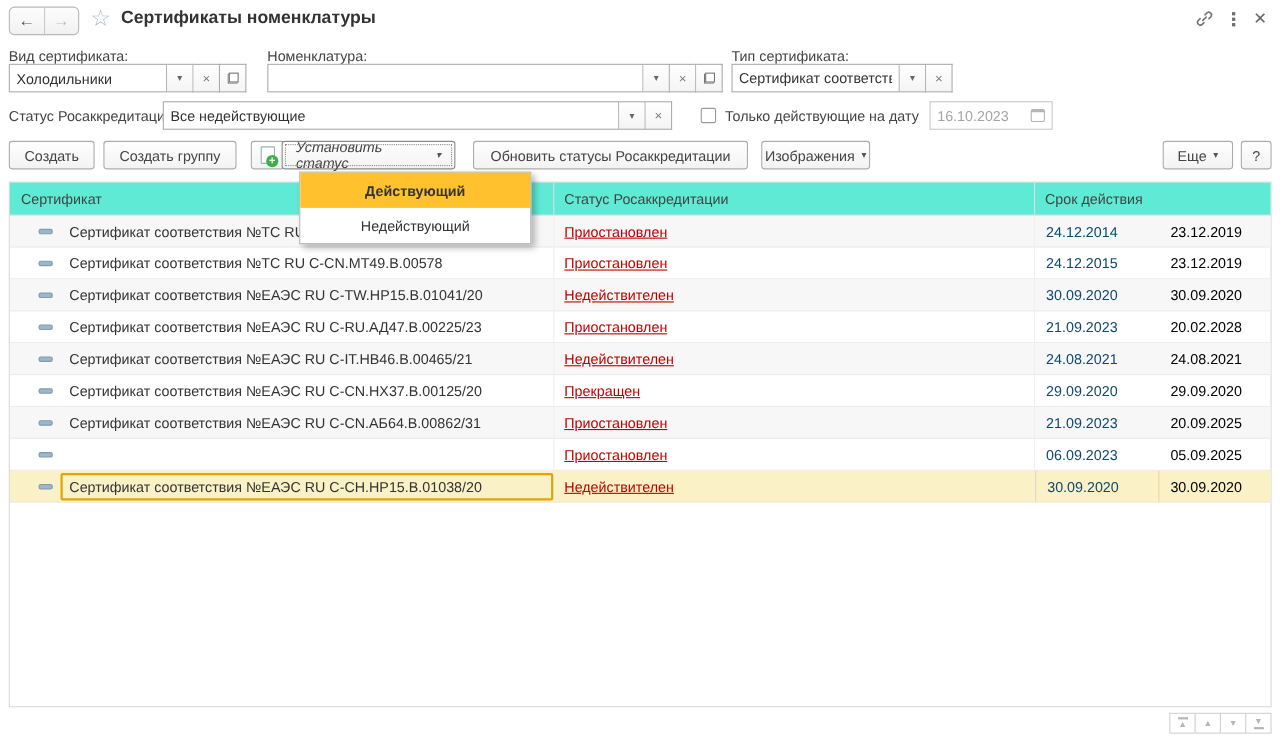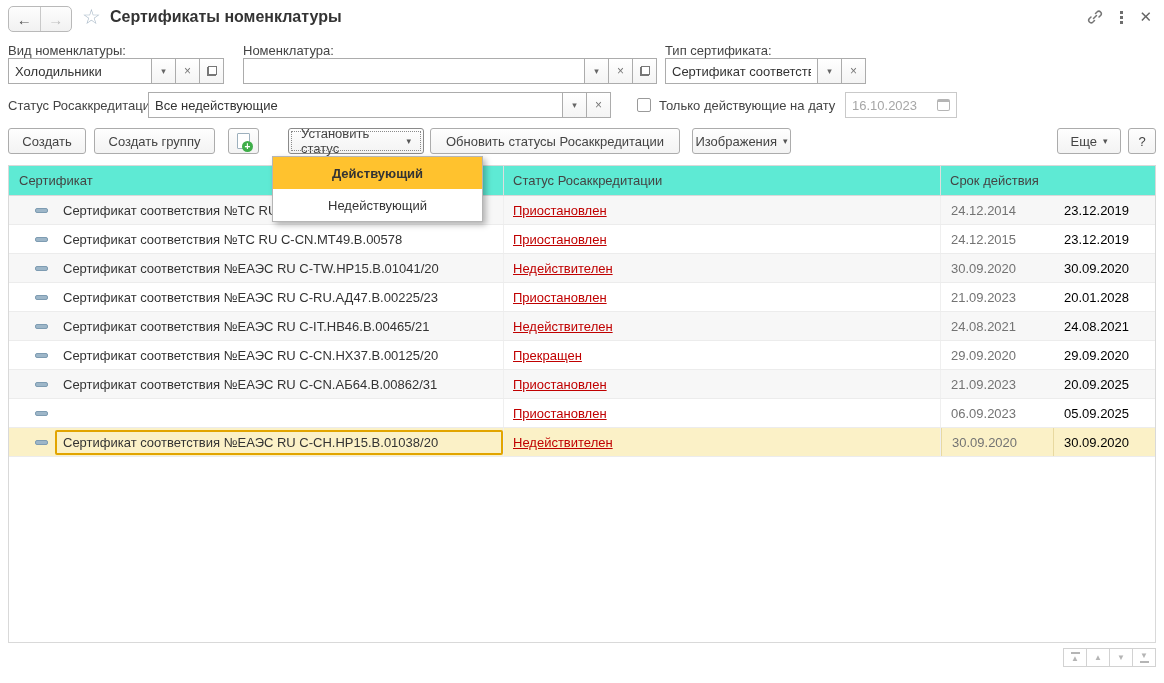--- a/index.html
+++ b/index.html
@@ -103,7 +103,7 @@
     <div class="x-close">✕</div>
   </div>
 
-  <div class="abs flabel" style="left:8px; top:43px;">Вид номенклатуры:</div>
+  <div class="abs flabel" style="left:8px; top:43px;">Вид сертификата:</div>
   <div class="abs flabel" style="left:243px; top:43px;">Номенклатура:</div>
   <div class="abs flabel" style="left:665px; top:43px;">Тип сертификата:</div>
 

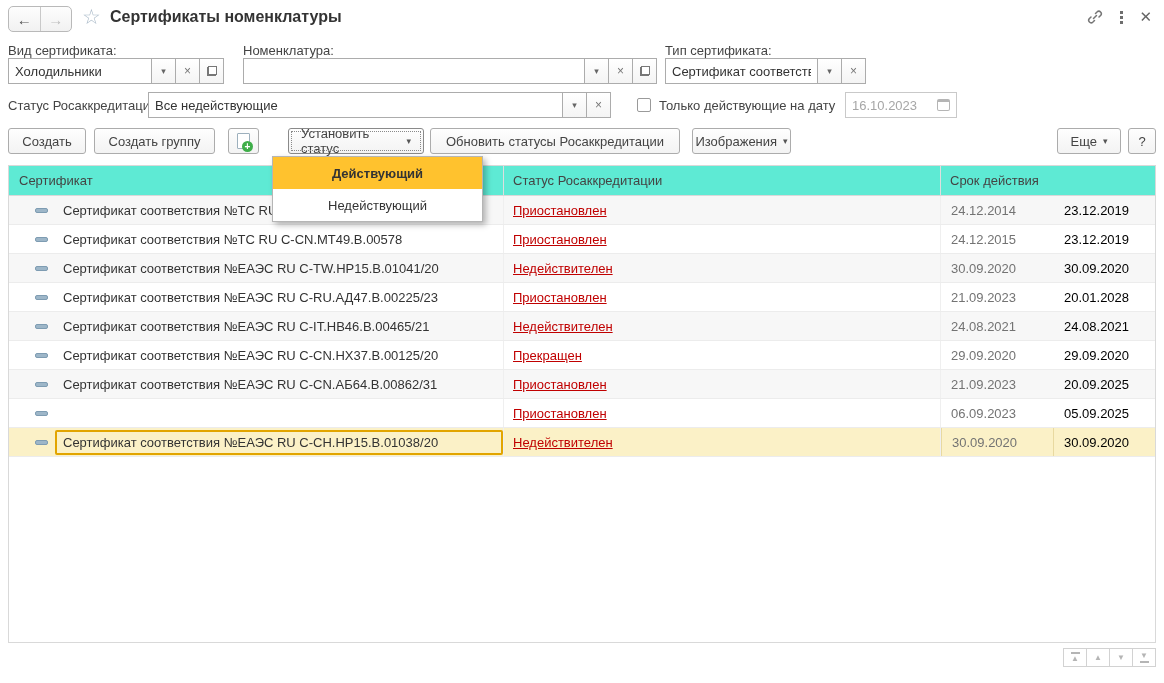--- a/index.html
+++ b/index.html
@@ -169,7 +169,7 @@
   <div class="abs tbtn" style="left:228px; top:128px; width:31px; padding:0;">
       <span class="docplus"></span>
     </div>
-  <div class="abs tbtn pressed" style="left:288px; top:128px; width:136px;">
+  <div class="abs tbtn pressed" style="left:256px; top:128px; width:158px;font-style:italic;">
     <span>Установить статус</span>
       <span class="caret">▾</span>
   </div>

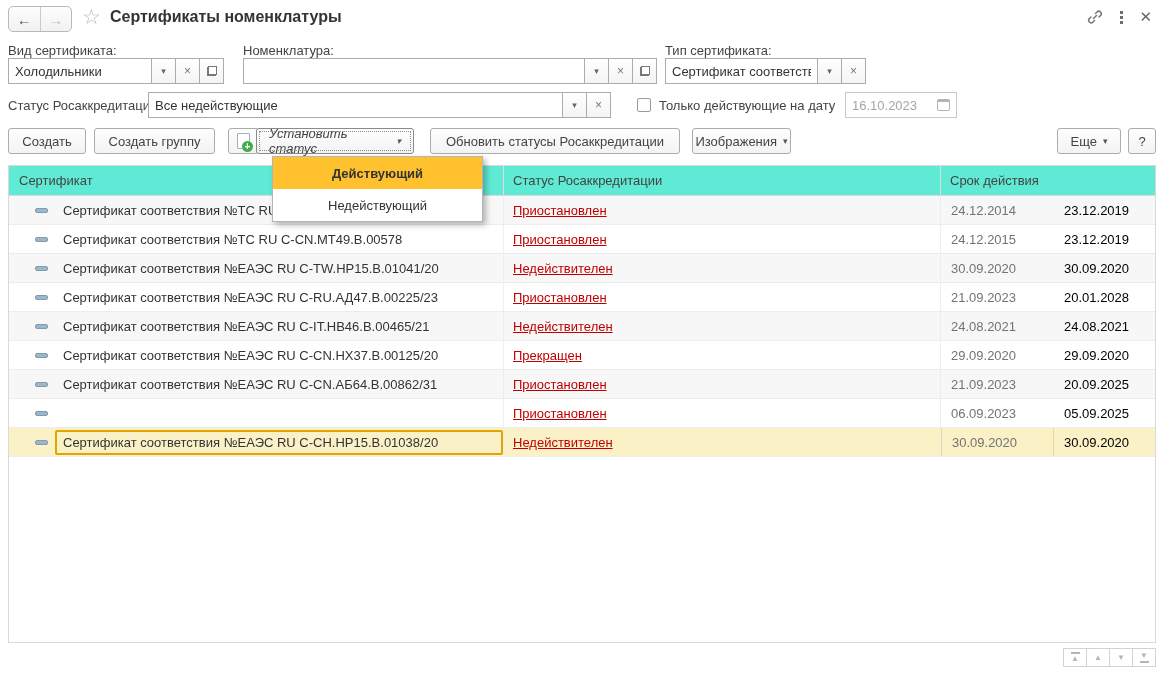--- a/index.html
+++ b/index.html
@@ -62,7 +62,7 @@
   .namebox { flex:1; height:25px; margin-left:7px; display:flex; align-items:center; padding:0 6px; border:2px solid transparent; border-radius:2px; color:#333; white-space:nowrap; overflow:hidden; }
   .g-row.sel .namebox { border-color:#e2a500; }
   .statlink { color:#c00000; text-decoration:underline; cursor:pointer; }
-  .d1 { width:113px; padding-left:10px; color:#737373; }
+  .d1 { width:113px; padding-left:10px; color:#0c4a6e; }
   .d2 { padding-left:10px; color:#000000; }
   .g-row.sel .d1 { border-left:1px solid #e8d9a0; border-right:1px solid #e8d9a0; height:100%; display:flex; align-items:center; }
 

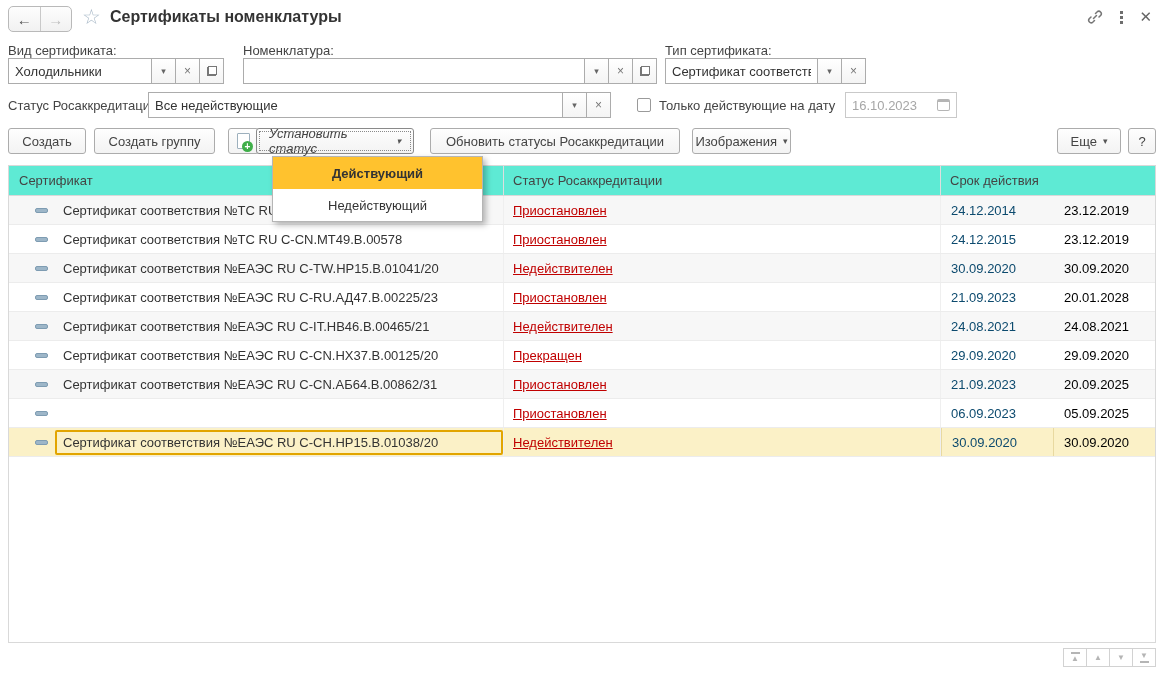--- a/index.html
+++ b/index.html
@@ -244,7 +244,7 @@
           </div>
           <div class="cell c3">
             <span class="d1">21.09.2023</span>
-            <span class="d2">20.01.2028</span>
+            <span class="d2">20.02.2028</span>
           </div>
         </div>
         <div class="g-row odd">

